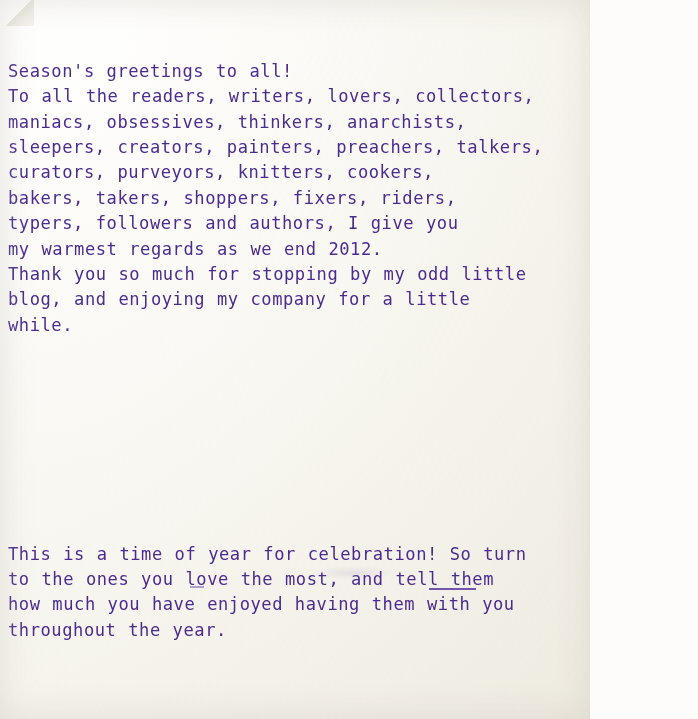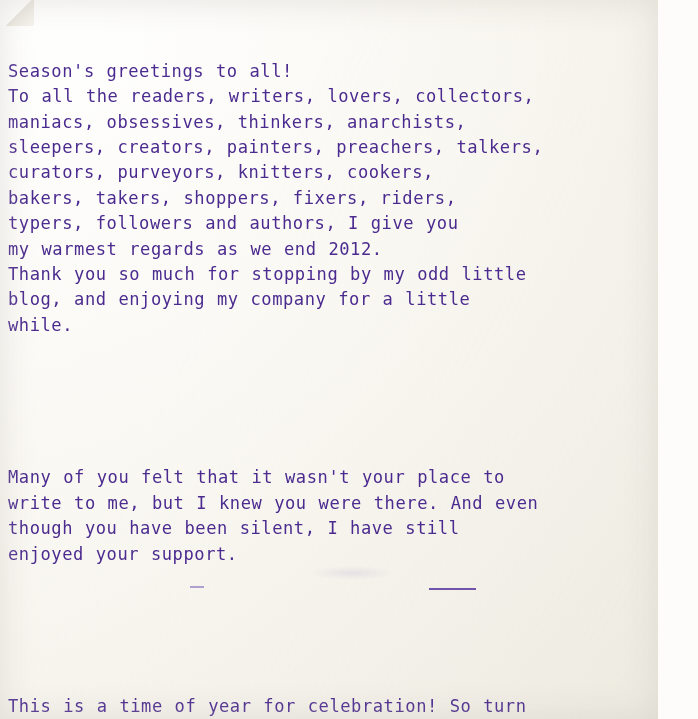--- a/index.html
+++ b/index.html
@@ -15,7 +15,7 @@
   }
   .page {
     position: relative;
-    width: 658px;
+    width: 590px;
     height: 719px;
     background:
       radial-gradient(circle at 12% 4%, #ffffff 0%, #fbfaf6 45%, #f4f2ec 100%);

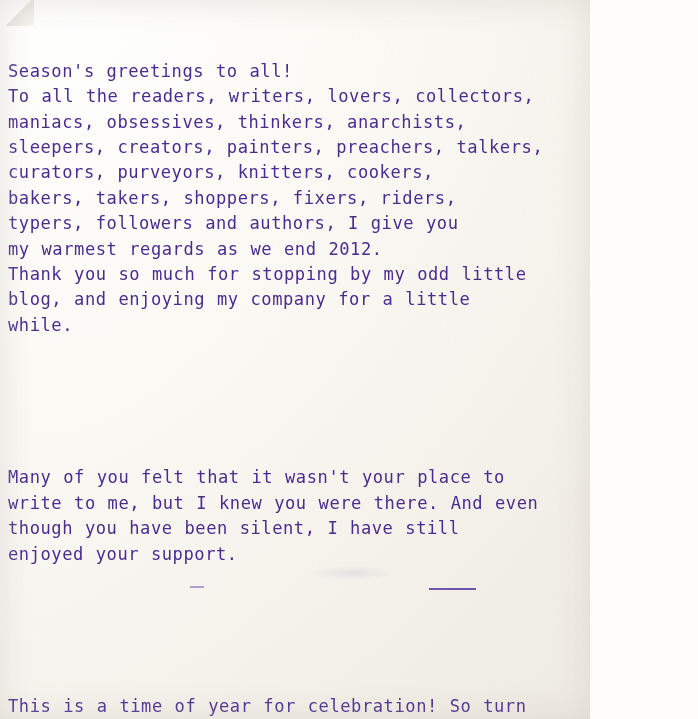--- a/index.html
+++ b/index.html
@@ -117,10 +117,6 @@
 blog, and enjoying my company for a little
 while.</div>
     <div class="blank"></div>
-    <div class="para">Many of you felt that it wasn't your place to
-write to me, but I knew you were there. And even
-though you have been silent, I have still
-enjoyed your support.</div>
     <div class="blank"></div>
     <div class="para">This is a time of year for celebration! So turn
 to the ones you love the most, and tell them

